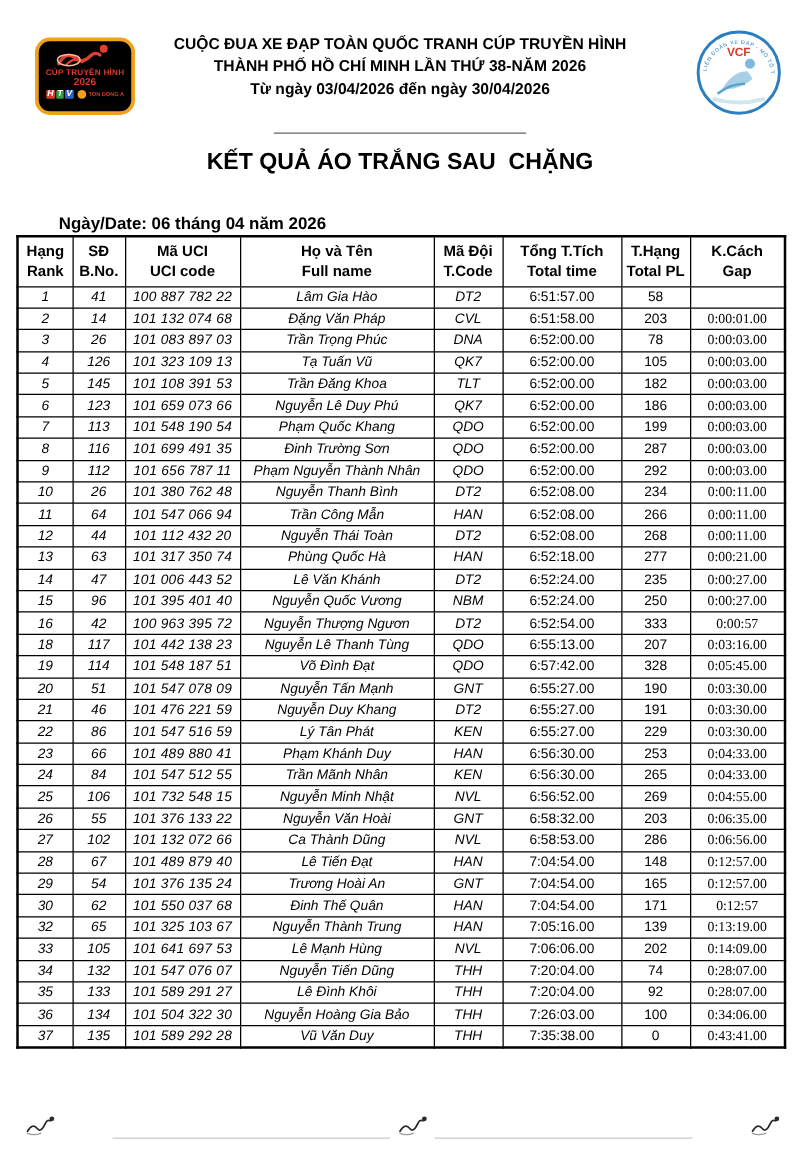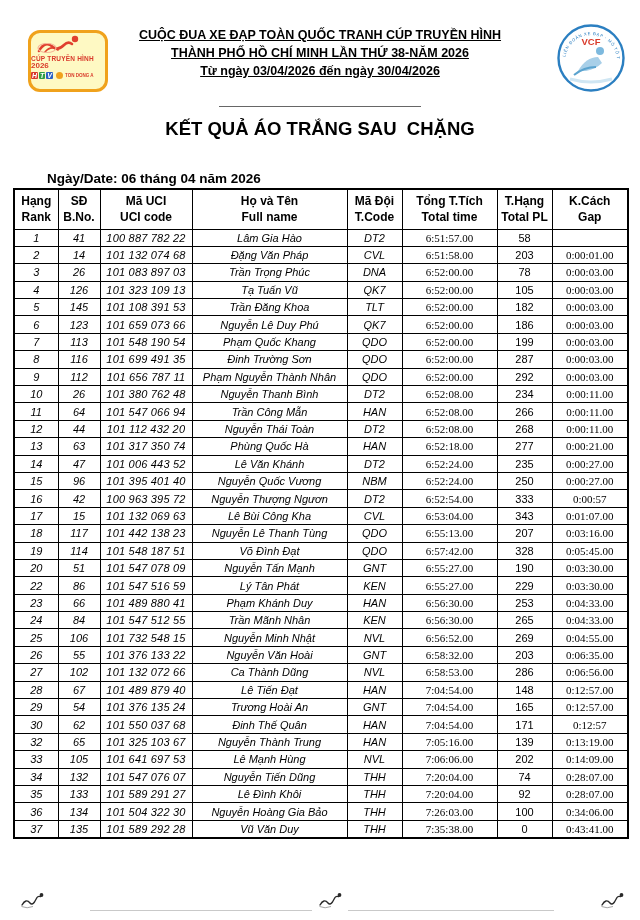--- a/index.html
+++ b/index.html
@@ -24,7 +24,7 @@
   .sponsor .dot{width:7px;height:7px;border-radius:50%;background:#f0a21c;display:inline-block;}
   .sponsor .sp-text{font-size:4.5px;color:#d93a2b;font-weight:bold;white-space:nowrap;}
   .race-title{position:absolute;top:26px;left:115px;width:410px;text-align:center;}
-  .race-title div{font-weight:bold;font-size:12.5px;line-height:18px;white-space:pre;text-decoration:underline;}
+  .race-title div{font-weight:bold;font-size:12.5px;line-height:18px;white-space:pre;}
   .header-separator{position:absolute;top:106px;left:219px;width:202px;border-top:1.5px solid #666;}
   .logo-right{position:absolute;left:556px;top:23px;width:70px;height:70px;}
   

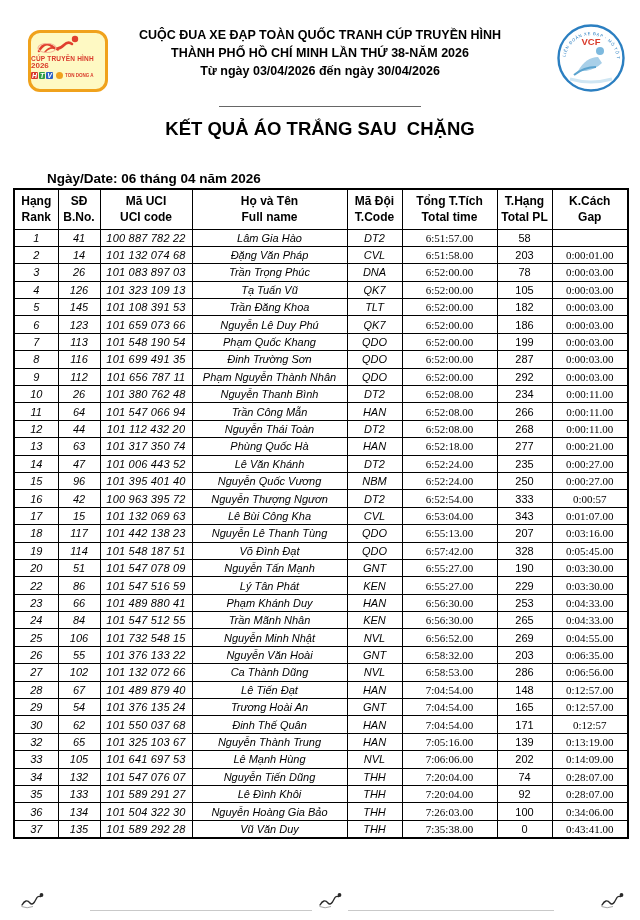--- a/index.html
+++ b/index.html
@@ -10,8 +10,8 @@
   
   .logo-left{
     position:absolute;left:28px;top:30px;width:80px;height:62px;
-    border:3px solid #f0a21c;border-radius:12px;background:#fef9c3;
-    display:flex;flex-direction:column;align-items:flex-start;justify-content:flex-start;
+    border:3px solid #f0a21c;border-radius:12px;background:#000000;
+    display:flex;flex-direction:column;align-items:center;justify-content:flex-start;
     box-sizing:border-box;padding-top:2px;
   }
   .logo-left .cup-name{font-size:6.5px;font-weight:bold;color:#d93a2b;letter-spacing:.2px;white-space:nowrap;}

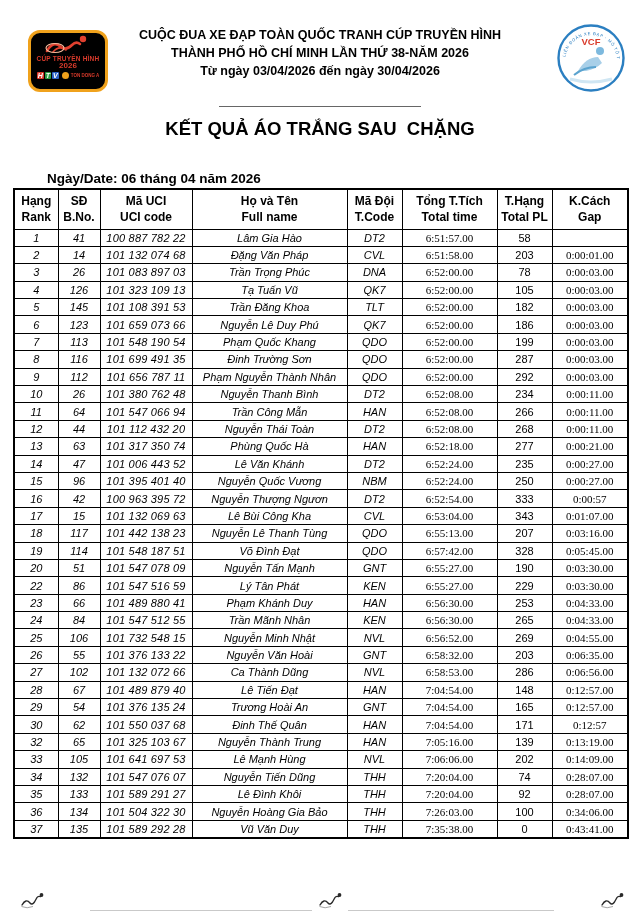--- a/index.html
+++ b/index.html
@@ -45,7 +45,7 @@
   td.c-rank,td.c-bib,td.c-team{font-style:italic;}
   td.c-uci{font-style:italic;font-size:11px;letter-spacing:.2px;}
   td.c-name{font-style:italic;text-align:left;font-size:11.5px;padding-left:5px;}
-  td.c-time{font-family:Liberation Serif, serif;font-size:12.5px;}
+  td.c-time{font-family:Liberation Sans, sans-serif;font-size:12.5px;}
   td.c-pl{font-size:11px;}
   td.c-gap{font-family:"Liberation Serif","DejaVu Serif",serif;font-size:11.5px;}
   

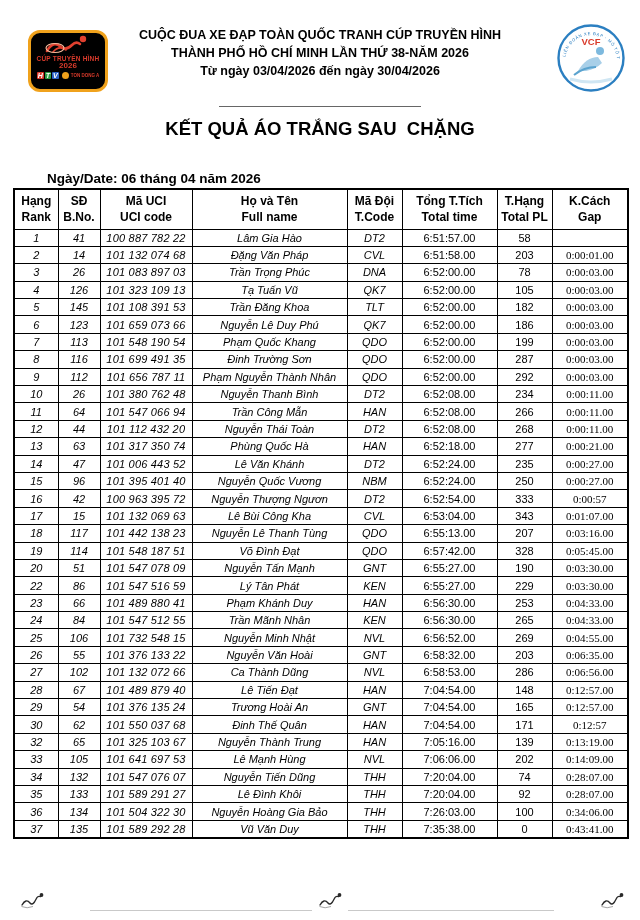--- a/index.html
+++ b/index.html
@@ -316,16 +316,6 @@
       <td class="c-gap">0:00:57</td>
     </tr>
         <tr>
-      <td class="c-rank">17</td>
-      <td class="c-bib">15</td>
-      <td class="c-uci">101 132 069 63</td>
-      <td class="c-name">Lê Bùi Công Kha</td>
-      <td class="c-team">CVL</td>
-      <td class="c-time">6:53:04.00</td>
-      <td class="c-pl">343</td>
-      <td class="c-gap">0:01:07.00</td>
-    </tr>
-        <tr>
       <td class="c-rank">18</td>
       <td class="c-bib">117</td>
       <td class="c-uci">101 442 138 23</td>

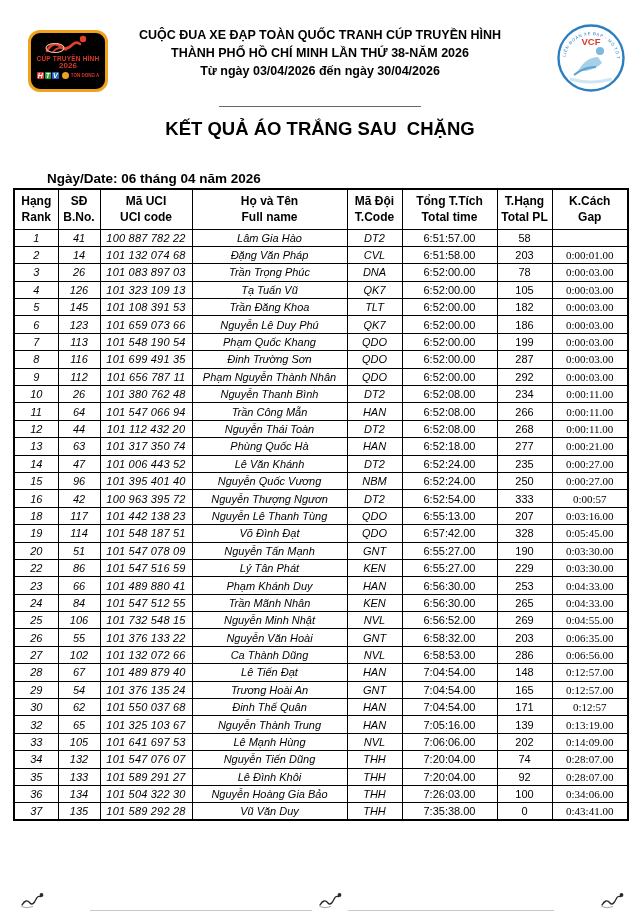--- a/index.html
+++ b/index.html
@@ -346,6 +346,16 @@
       <td class="c-gap">0:03:30.00</td>
     </tr>
         <tr>
+      <td class="c-rank">21</td>
+      <td class="c-bib">46</td>
+      <td class="c-uci">101 476 221 59</td>
+      <td class="c-name">Nguyễn Duy Khang</td>
+      <td class="c-team">DT2</td>
+      <td class="c-time">6:55:27.00</td>
+      <td class="c-pl">191</td>
+      <td class="c-gap">0:03:30.00</td>
+    </tr>
+        <tr>
       <td class="c-rank">22</td>
       <td class="c-bib">86</td>
       <td class="c-uci">101 547 516 59</td>

